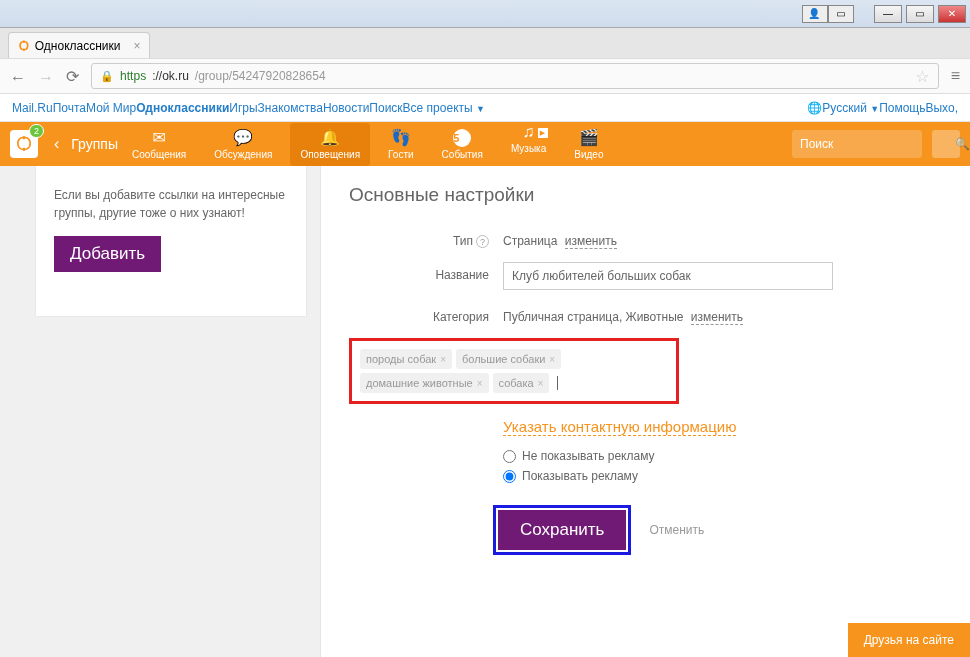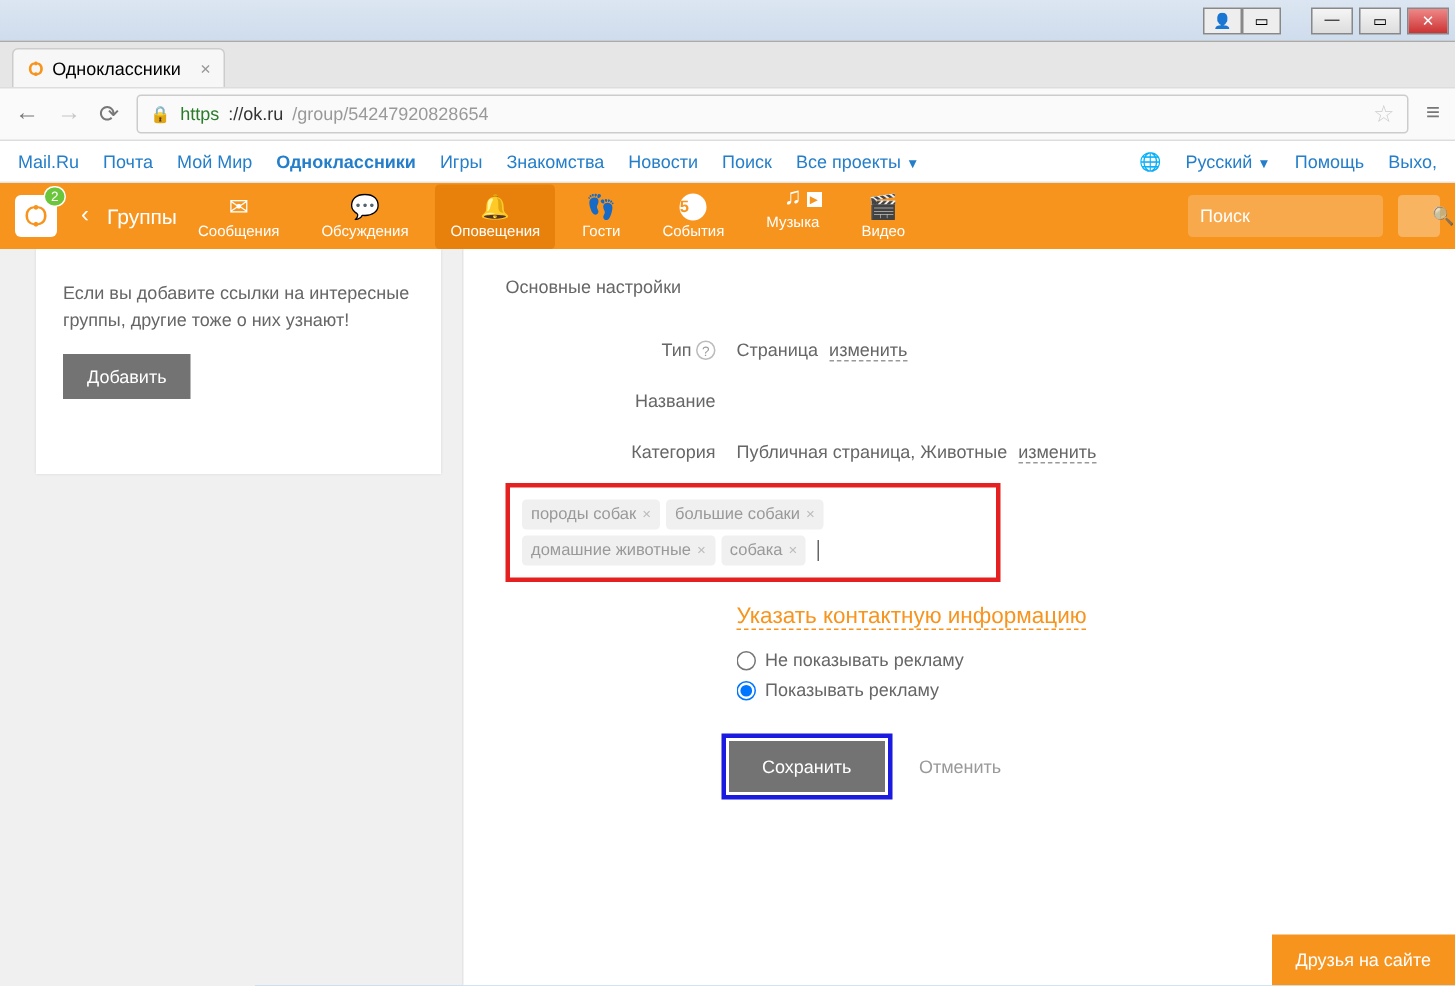--- a/index.html
+++ b/index.html
@@ -27,7 +27,7 @@
 .star { color: #ccc; font-size: 16px; }
 
 
-.mailru-bar { height: 28px; border-bottom: 1px solid #e5e5e5; display: flex; align-items: center; padding: 0 12px; gap: 16px; font-size: 12px; text-align: center; }
+.mailru-bar { height: 28px; border-bottom: 1px solid #e5e5e5; display: flex; align-items: center; padding: 0 12px; font-size: 12px; text-align: center; }
 .mailru-bar a { color: #247ec9; text-decoration: none; }
 .mailru-bar .active { font-weight: bold; }
 .mailru-bar .spacer { flex: 1; }

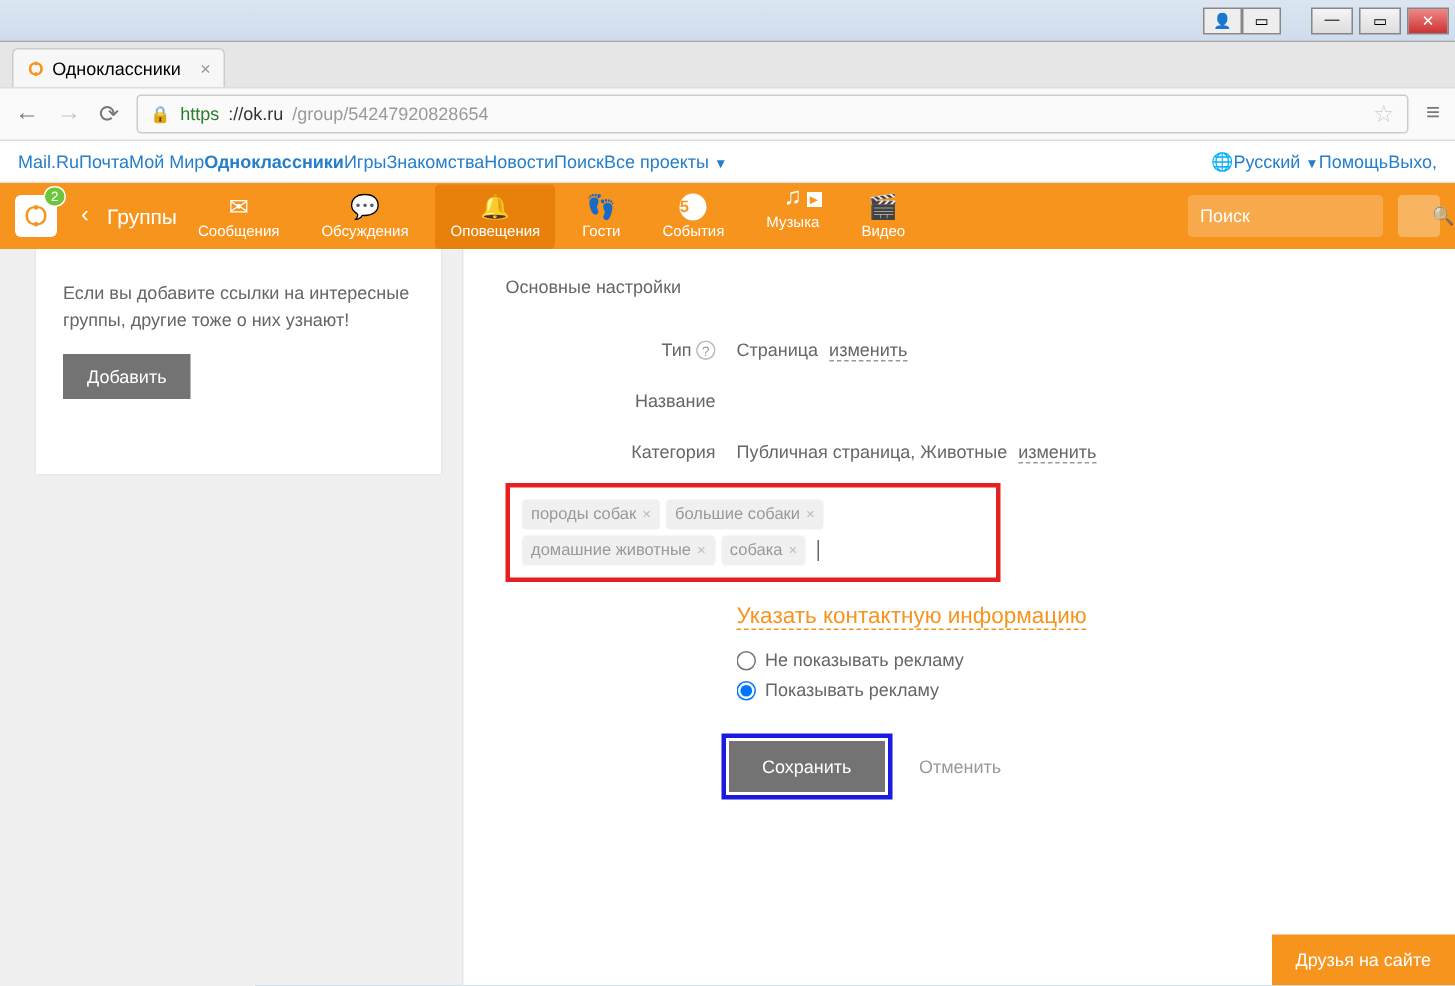--- a/index.html
+++ b/index.html
@@ -189,7 +189,7 @@
   </div>
 
   <div class="content">
-    <div style="padding-left:24px;">
+    <div style="padding-left:36px;">
       <div class="sidebar-card">
         <p>Если вы добавите ссылки на интересные группы, другие тоже о них узнают!</p>
         <button class="btn-orange">Добавить</button>

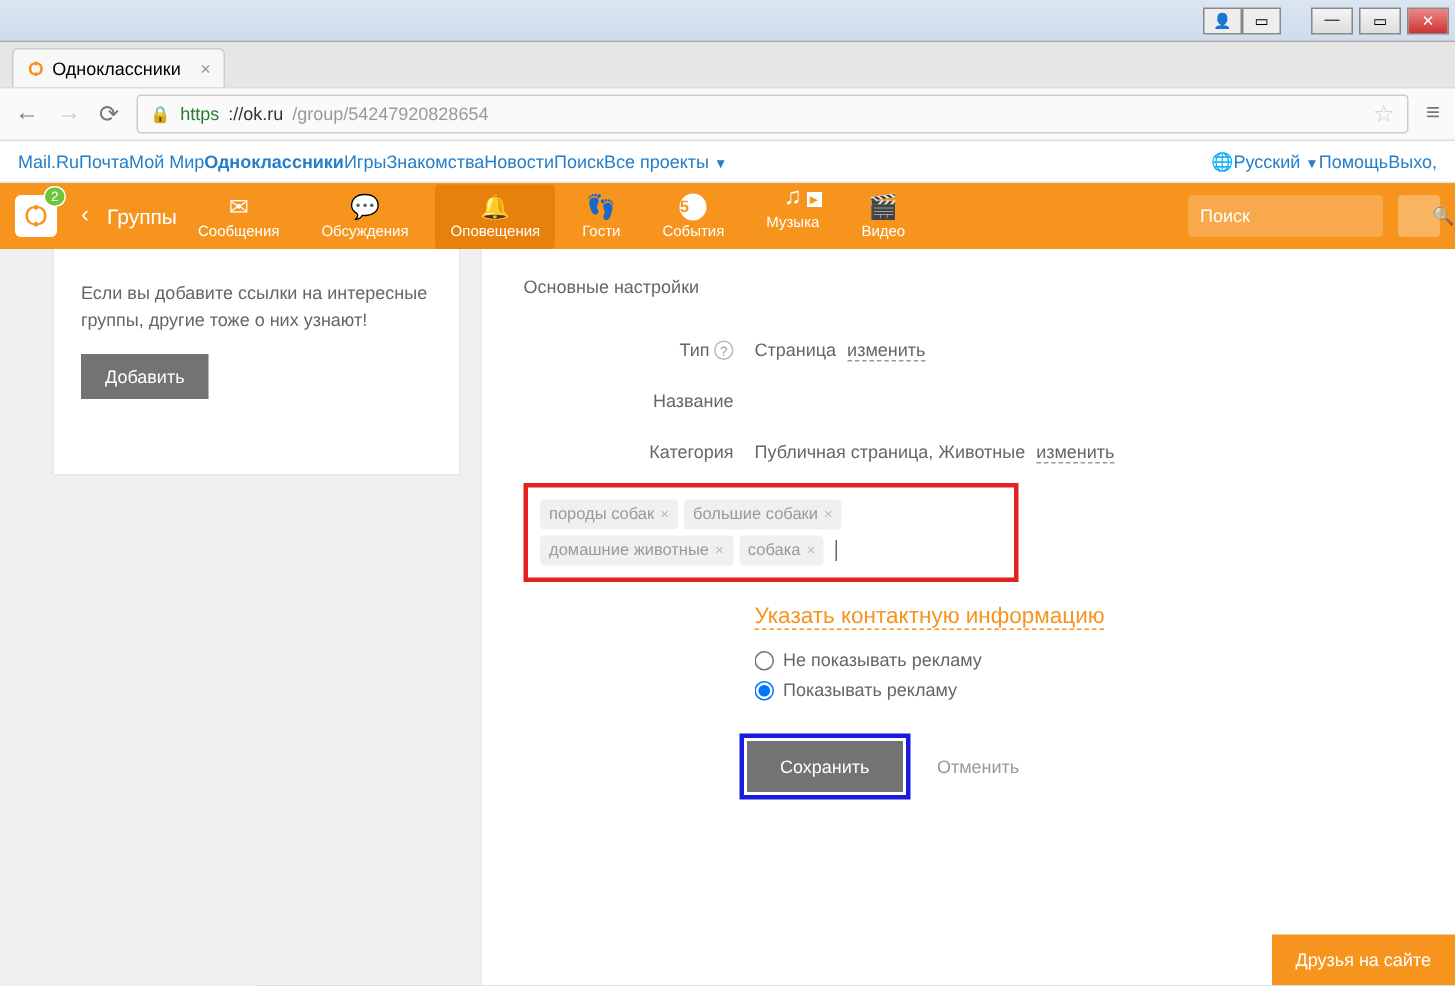--- a/index.html
+++ b/index.html
@@ -56,7 +56,7 @@
 .btn-orange { background: #737373; color: #fff; border: none; padding: 8px 16px; font-size: 12px; cursor: pointer; }
 
 .main-panel { background: #fff; flex: 1; padding: 18px 28px; border-left: 1px solid #e5e5e5; position: relative; overflow: visible; }
-.panel-title { font-size: 12px; color: #666; margin-bottom: 22px; }
+.panel-title { font-size: 19px; color: #666; margin-bottom: 22px; }
 
 .form-row { display: flex; margin-bottom: 14px; align-items: flex-start; }
 .form-label { width: 130px; text-align: right; padding-right: 14px; padding-top: 6px; color: #666; font-size: 12px; margin-left: 24px; }

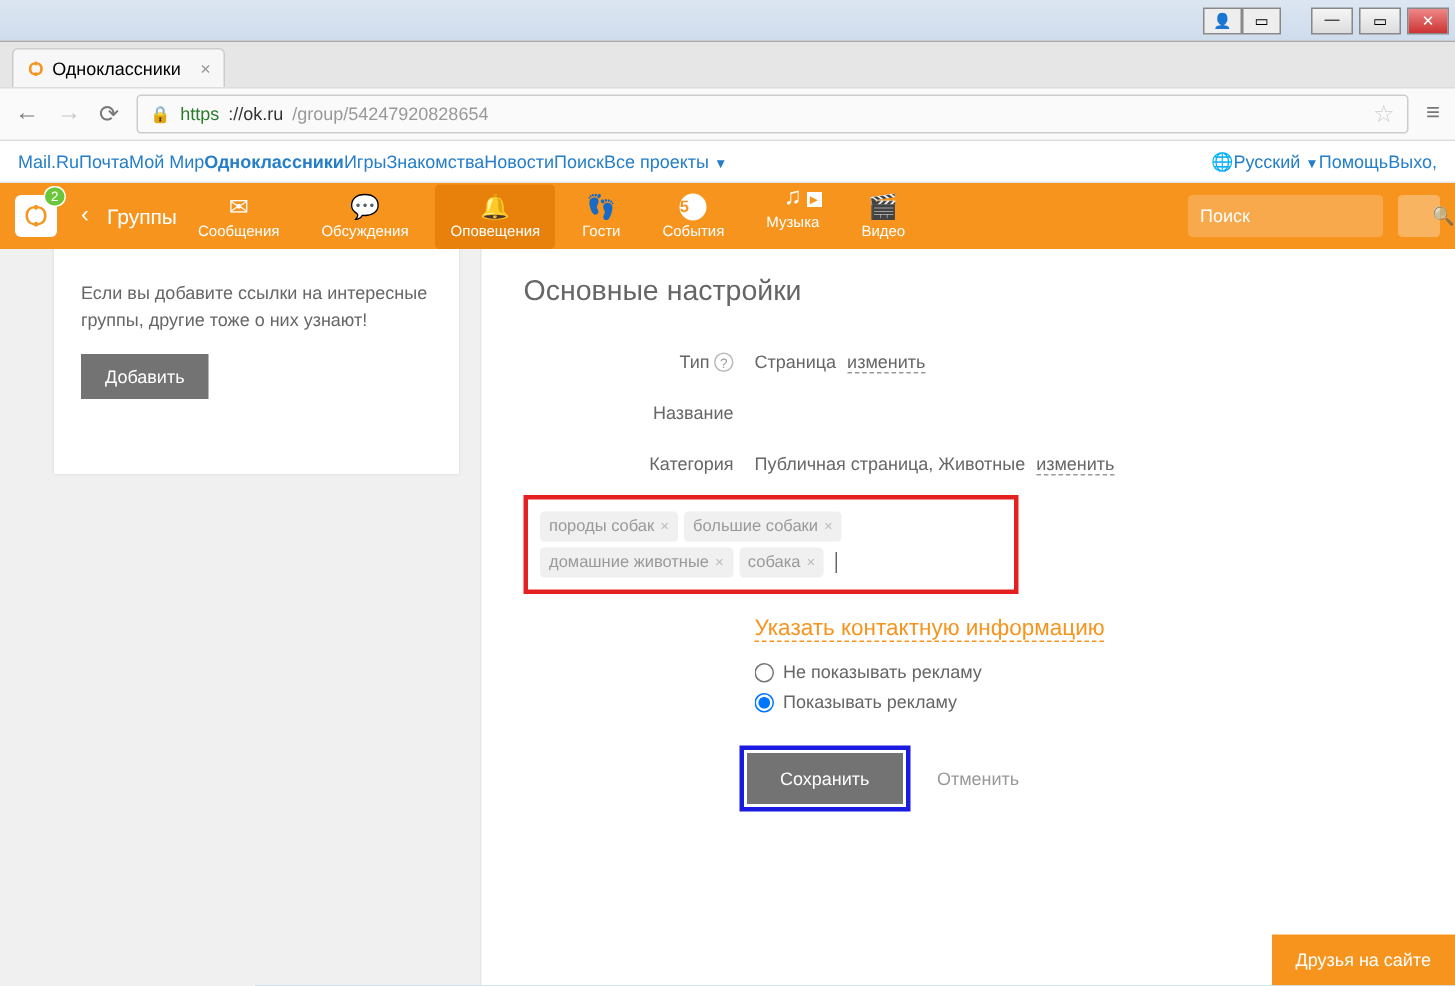--- a/index.html
+++ b/index.html
@@ -53,7 +53,7 @@
 .content { display: flex; background: #f0f0f0; height: calc(100% - 28px - 30px - 36px - 28px - 44px); overflow: hidden; }
 .sidebar-card { background: #fff; width: 270px; margin: 0 14px 0 0; padding: 20px 18px; height: 150px; box-shadow: 0 0 2px rgba(0,0,0,0.1); }
 .sidebar-card p { color: #666; font-size: 12px; line-height: 1.5; margin-bottom: 14px; }
-.btn-orange { background: #737373; color: #fff; border: none; padding: 8px 16px; font-size: 12px; cursor: pointer; }
+.btn-orange { background: #701a75; color: #fff; border: none; padding: 8px 16px; font-size: 17px; cursor: pointer; }
 
 .main-panel { background: #fff; flex: 1; padding: 18px 28px; border-left: 1px solid #e5e5e5; position: relative; overflow: visible; }
 .panel-title { font-size: 19px; color: #666; margin-bottom: 22px; }

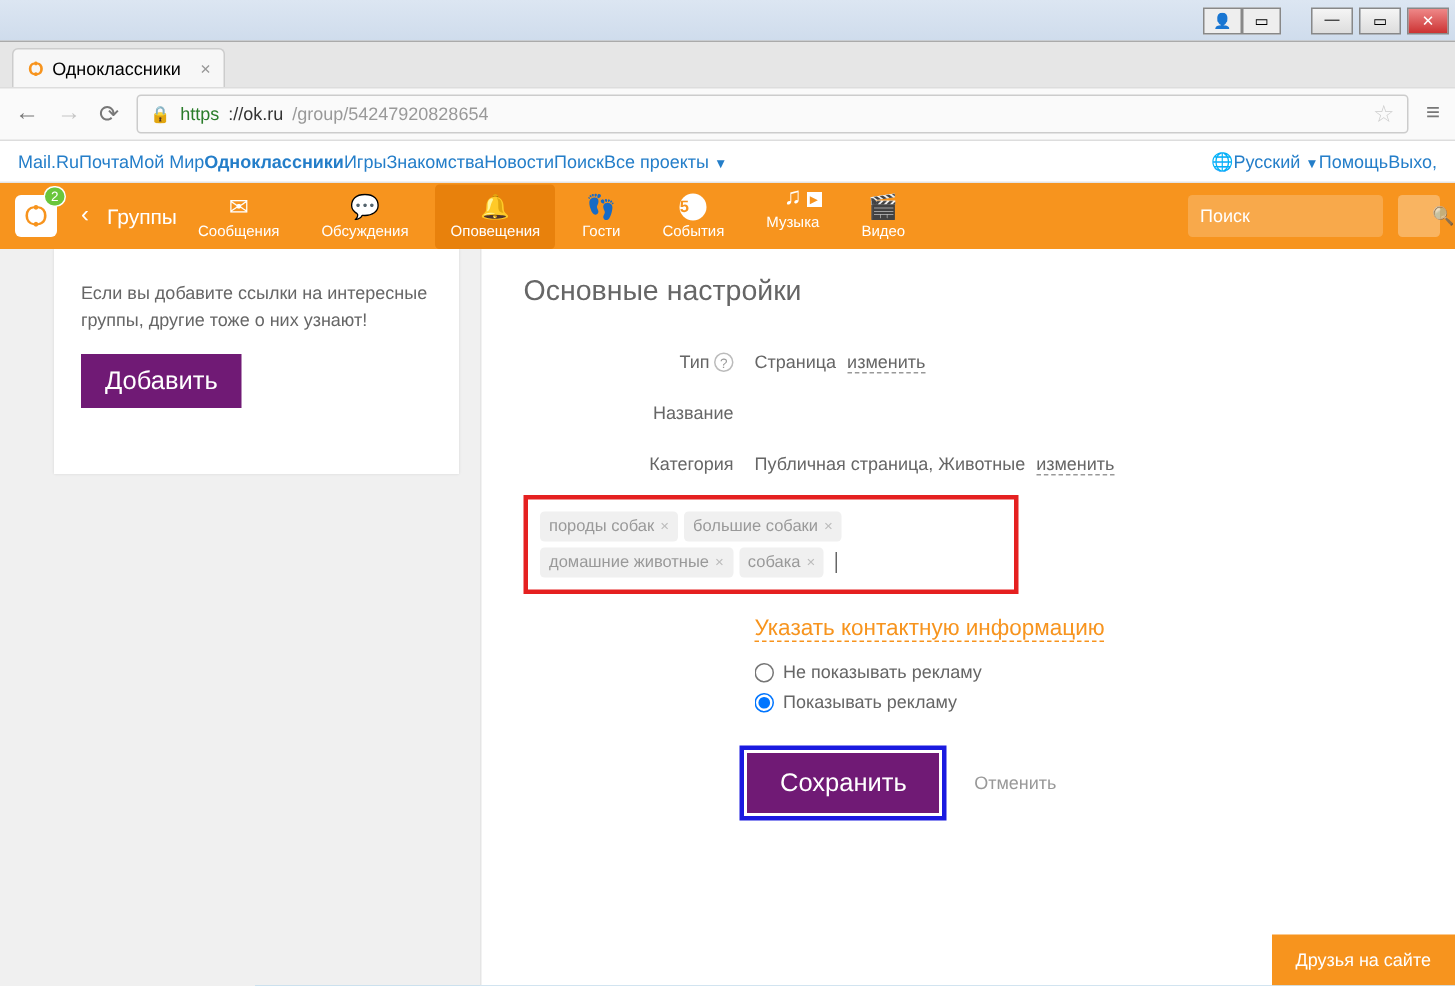--- a/index.html
+++ b/index.html
@@ -209,6 +209,9 @@
 
       <div class="form-row">
         <div class="form-label">Название</div>
+        <div class="form-field">
+          <input class="text-input" value="Клуб любителей больших собак" style="">
+        </div>
       </div>
 
 

